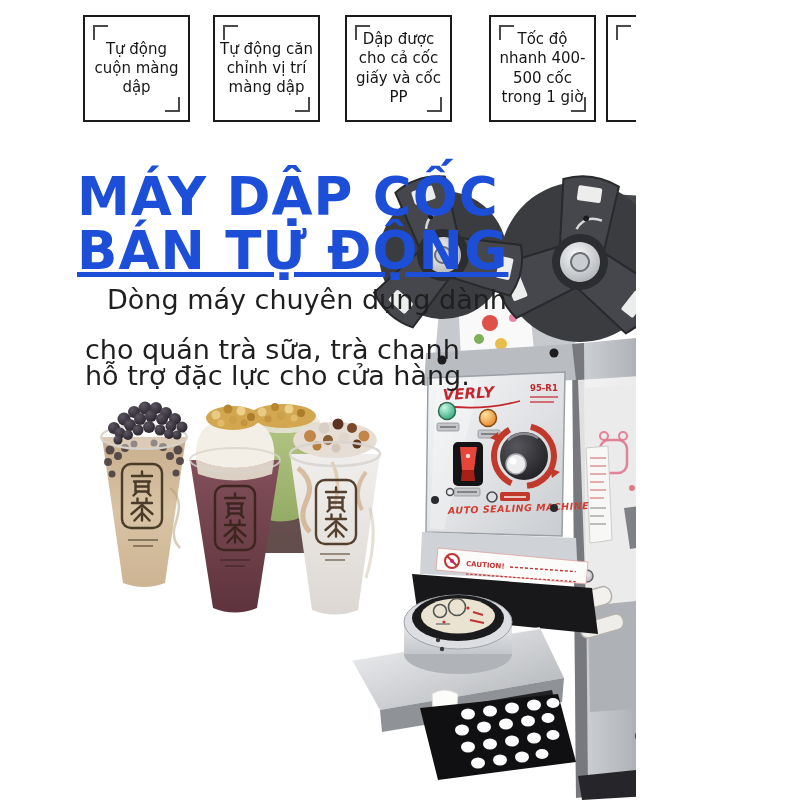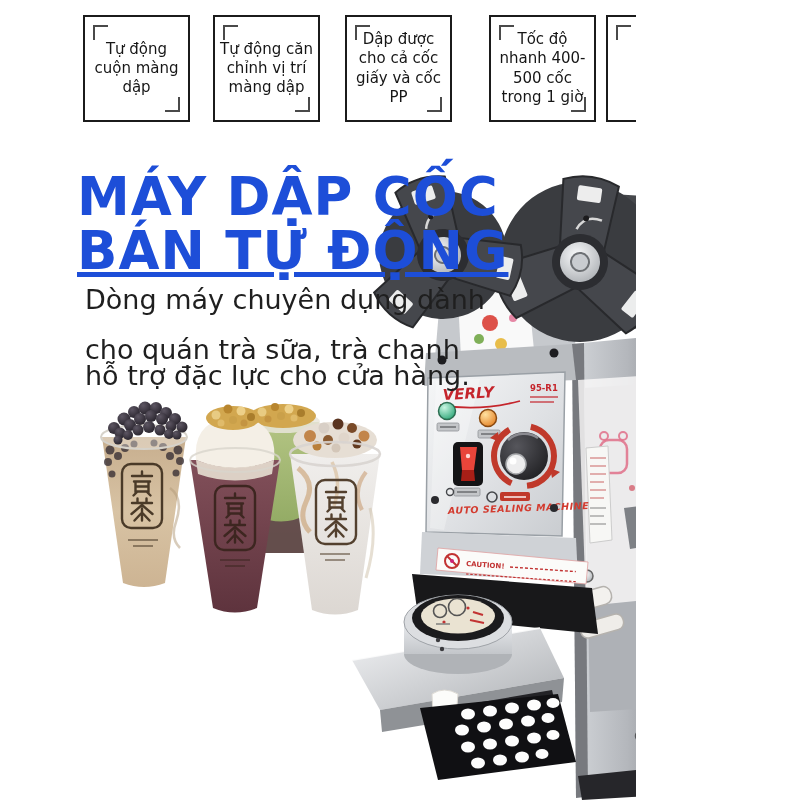--- a/index.html
+++ b/index.html
@@ -18,7 +18,7 @@
     color:#1d4ed8;z-index:3;white-space:nowrap;}
   #hl1{top:166px;} #hl2{top:220px;text-decoration:underline;}
   .desc{position:absolute;left:85px;font-size:27px;color:#1f1f1f;z-index:3;white-space:nowrap;}
-  #d1{top:284px;} #d2{top:322px;margin-top:12px;} #d3{top:360px;}
+  #d1{top:284px;margin-left:22px;} #d2{top:322px;margin-top:12px;} #d3{top:360px;}
   
   #cups-art{position:absolute;left:70px;top:388px;z-index:2;}
   #machine-art{position:absolute;left:340px;top:148px;z-index:1;}

